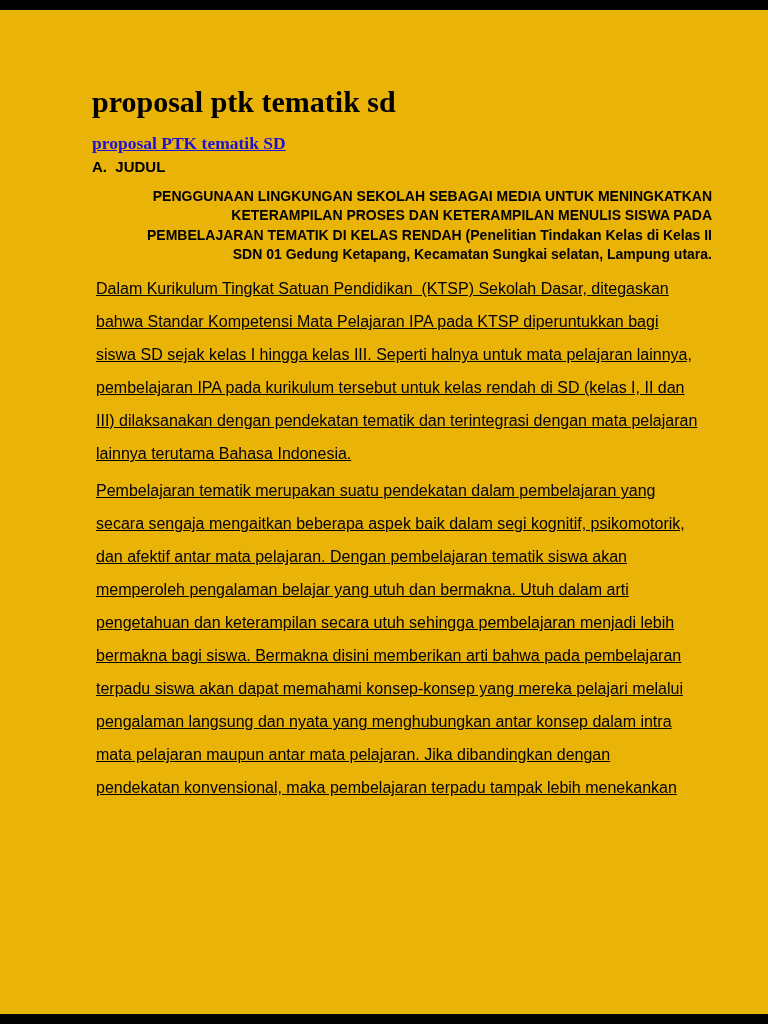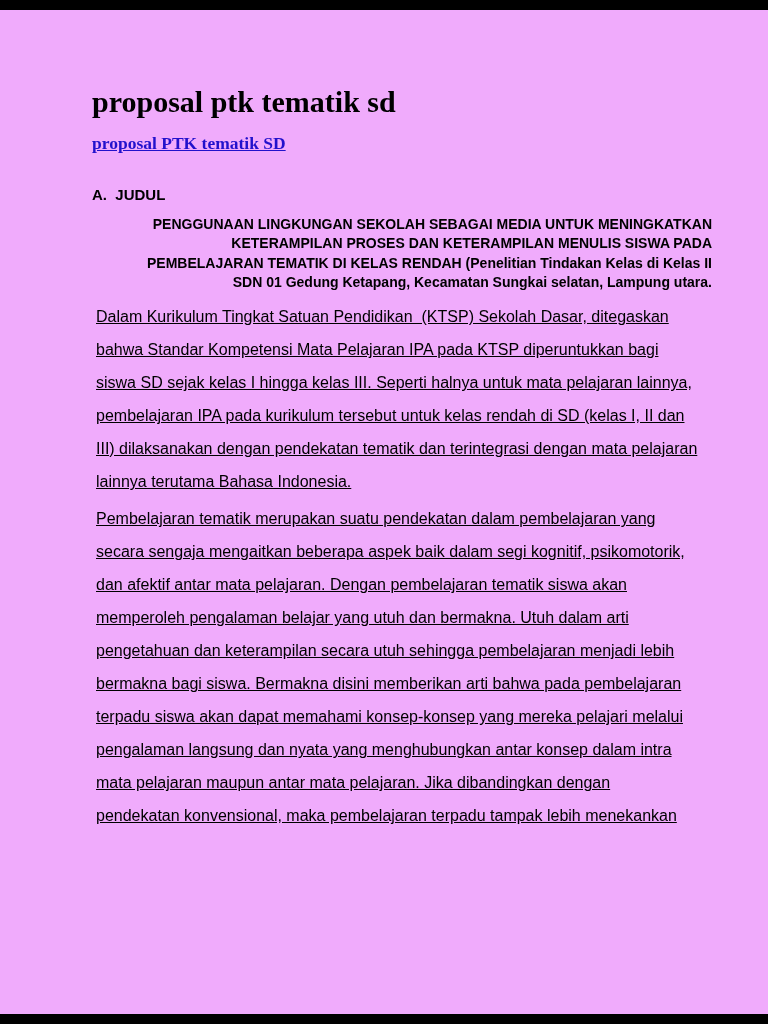--- a/index.html
+++ b/index.html
@@ -11,7 +11,7 @@
     position: relative;
     width: 768px;
     height: 1024px;
-    background: #f0abfc;
+    background: #eab308;
     overflow: hidden;
     font-family: "Liberation Sans", sans-serif;
     color: #000000;

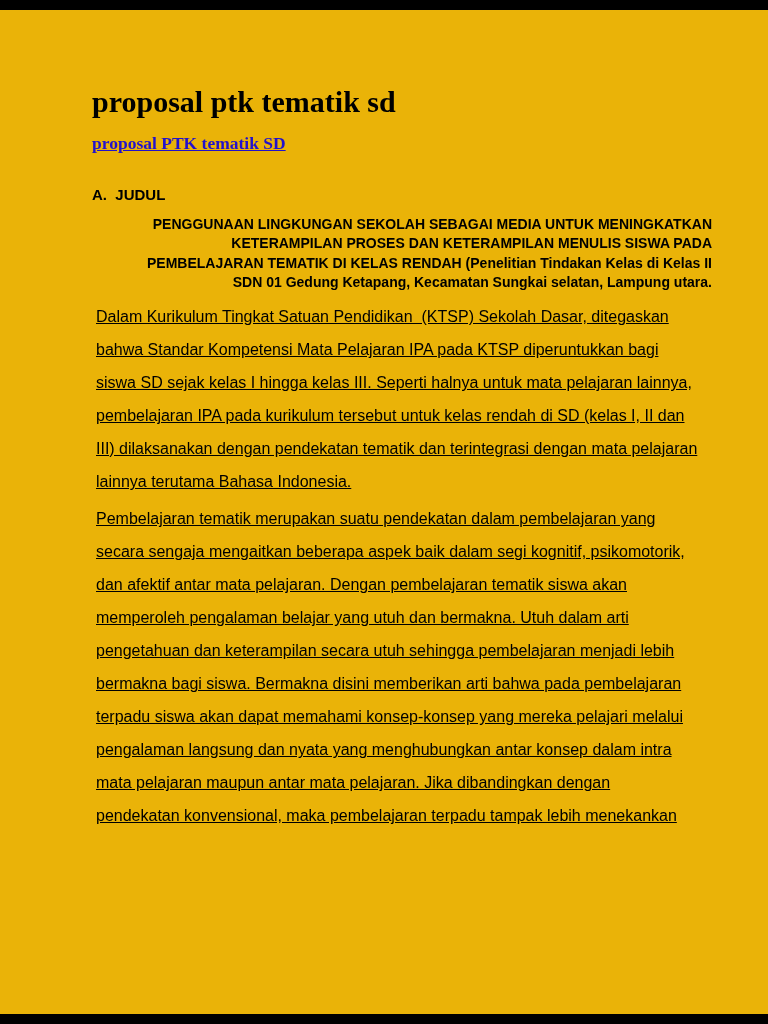--- a/index.html
+++ b/index.html
@@ -67,7 +67,7 @@
     font-weight: bold;
     white-space: pre;
   }
-  .heading-a { margin-top: 32px; }
+  .heading-a { margin-top: 4px; }
   .heading-b { margin-top: 2px; }
   .judul-text {
     margin: 11px 0 0 0;

